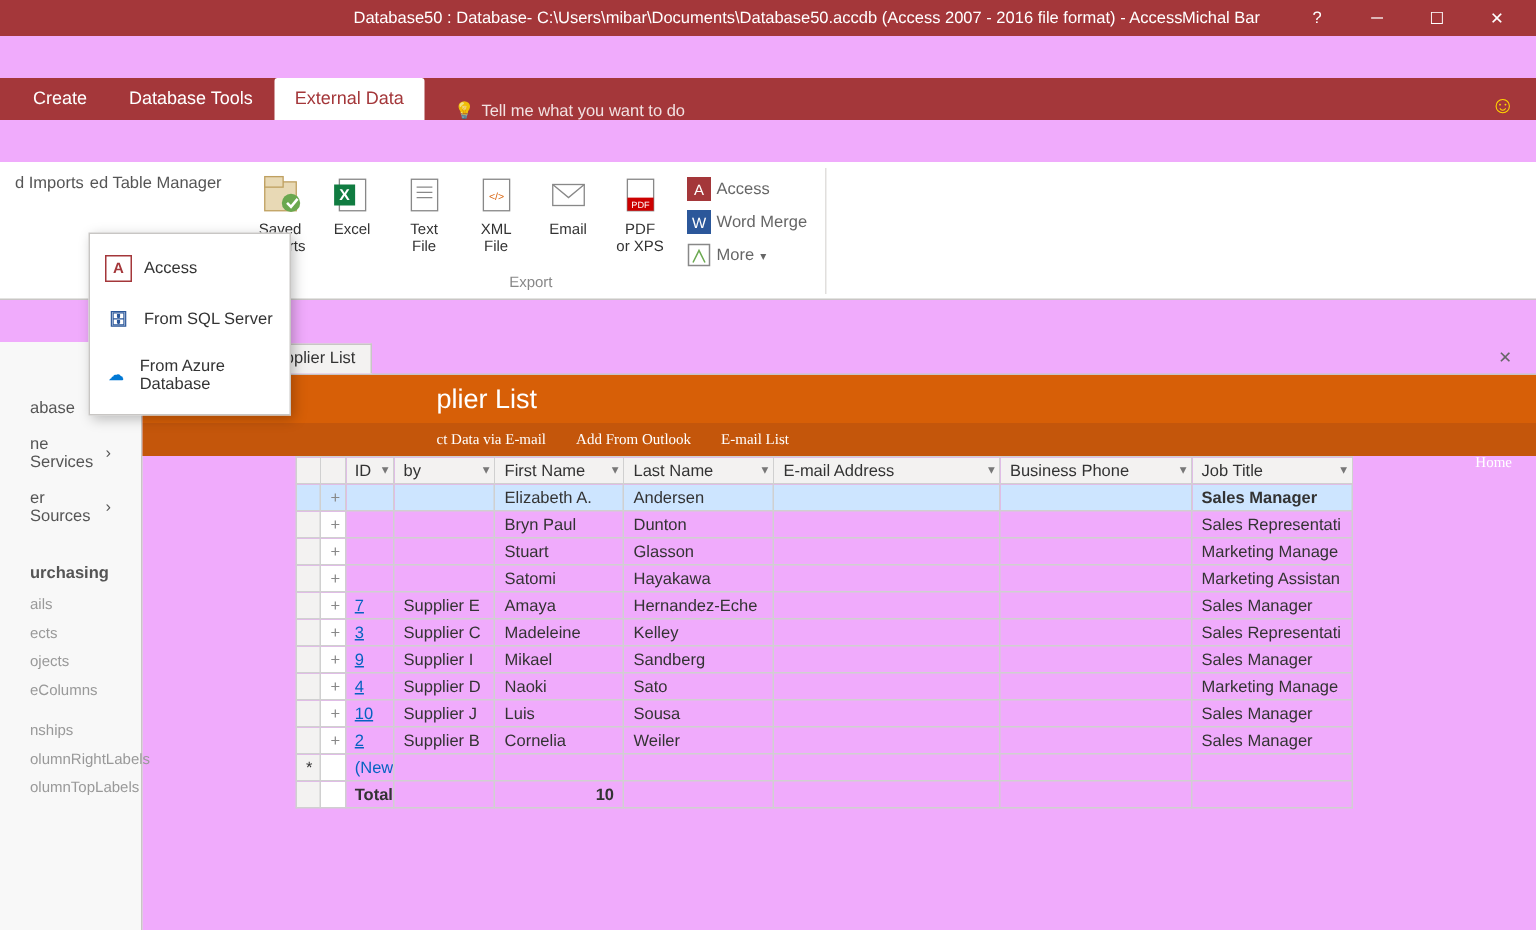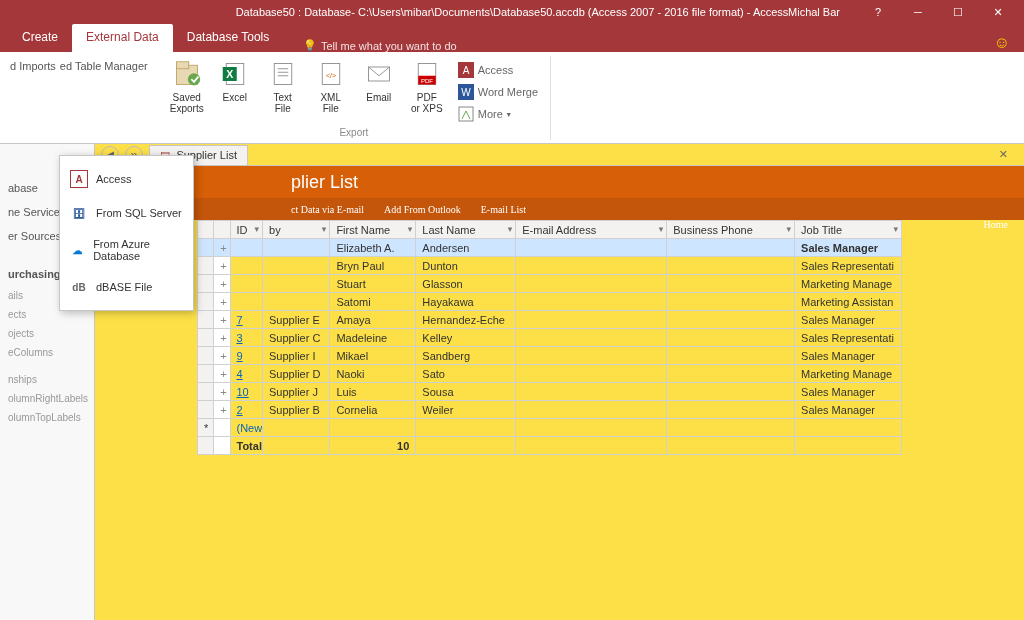--- a/index.html
+++ b/index.html
@@ -28,9 +28,10 @@
   .app{
     position:absolute;
     inset:0;
-    background:#fde047;
+    background:#f0abfc;
     display:flex;
     flex-direction:column;
+    gap:28px;
   }
   
   .titlebar{

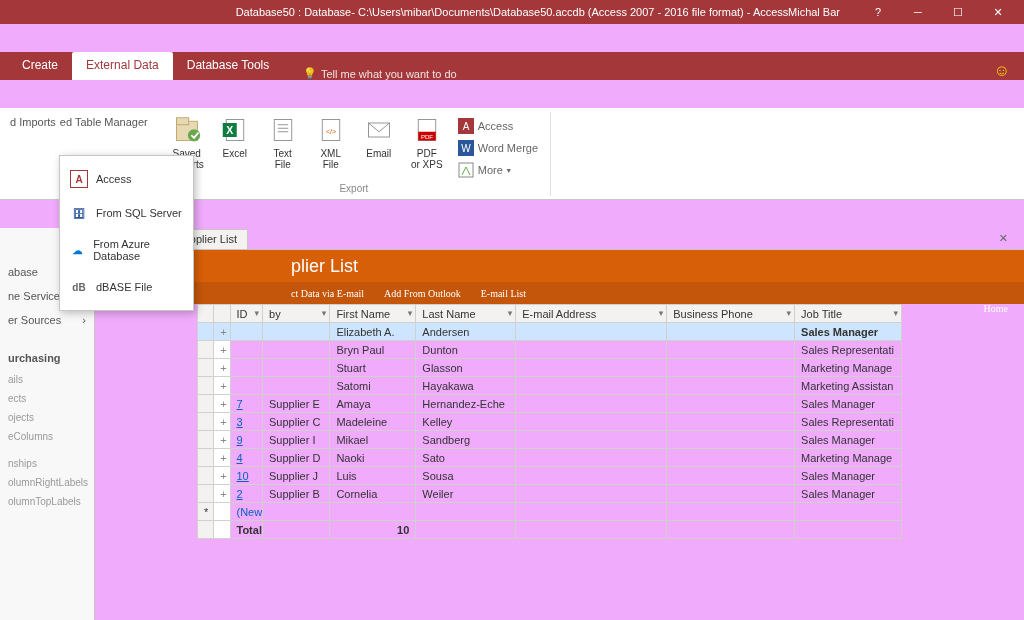--- a/index.html
+++ b/index.html
@@ -297,8 +297,8 @@
 
   <div class="tabs">
     <div class="tab">Create</div>
+    <div class="tab">Database Tools</div>
     <div class="tab active">External Data</div>
-    <div class="tab">Database Tools</div>
     <div class="tellme">
       <span>💡</span>
       <span>Tell me what you want to do</span>

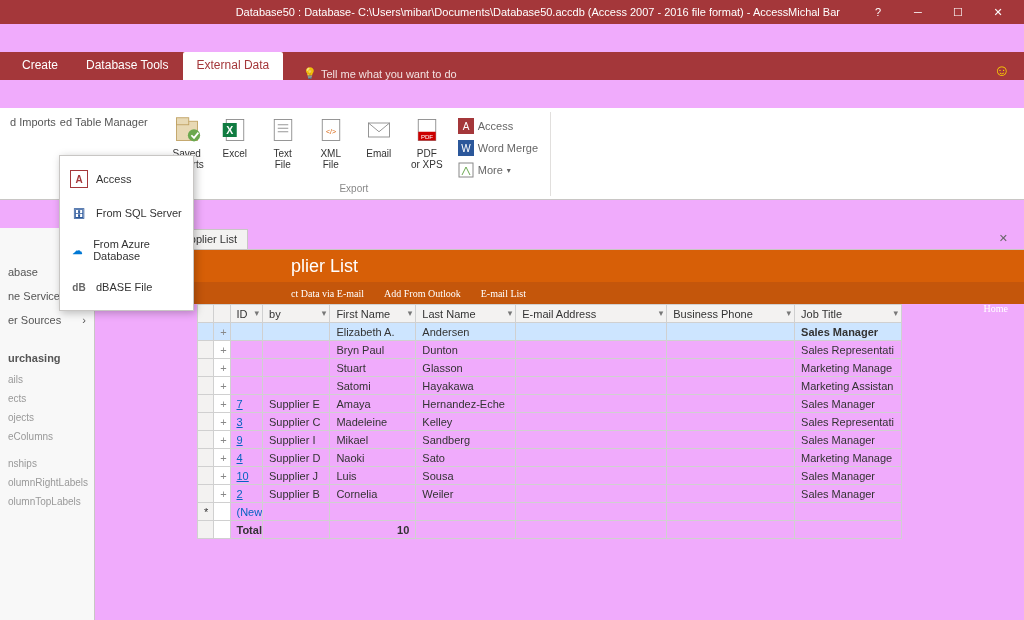--- a/index.html
+++ b/index.html
@@ -161,7 +161,7 @@
     width:95px;
     background:var(--sidebar-bg);
     border-right:1px solid var(--border);
-    padding:8px 4px;
+    padding:8px 16px;
     font-size:11px;
     color:#555;
   }

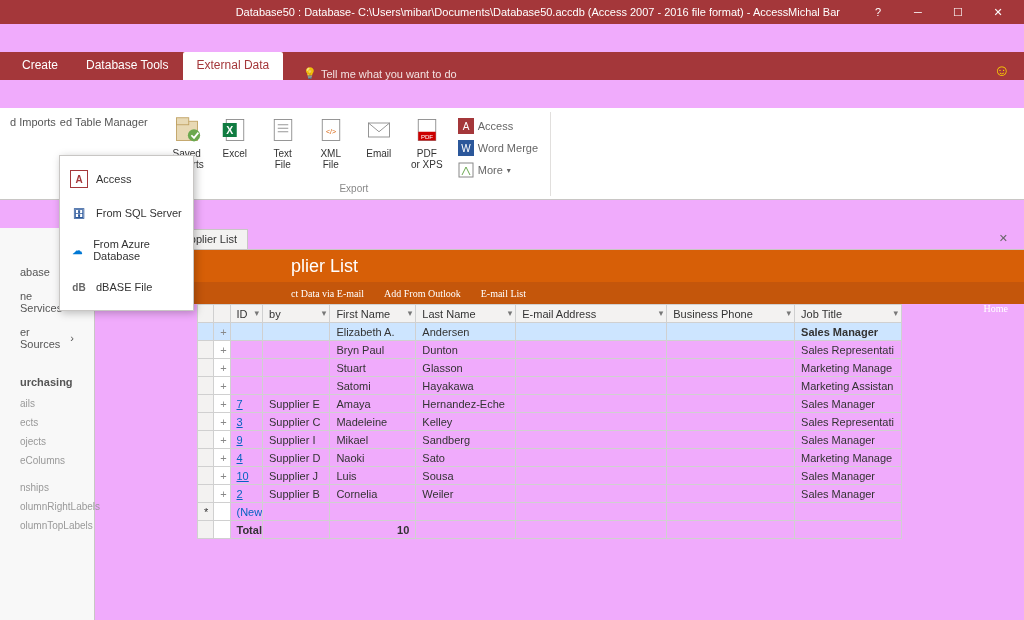--- a/index.html
+++ b/index.html
@@ -638,10 +638,6 @@
         <span class="dic" style="color:#0078d4;background:;border:;font-size:10px;font-weight:bold;">☁</span>
         <span>From Azure Database</span>
       </div>
-      <div class="ditem">
-        <span class="dic" style="color:#666;background:;border:;font-size:10px;font-weight:bold;">dB</span>
-        <span>dBASE File</span>
-      </div>
     </div>
 
 </div>

